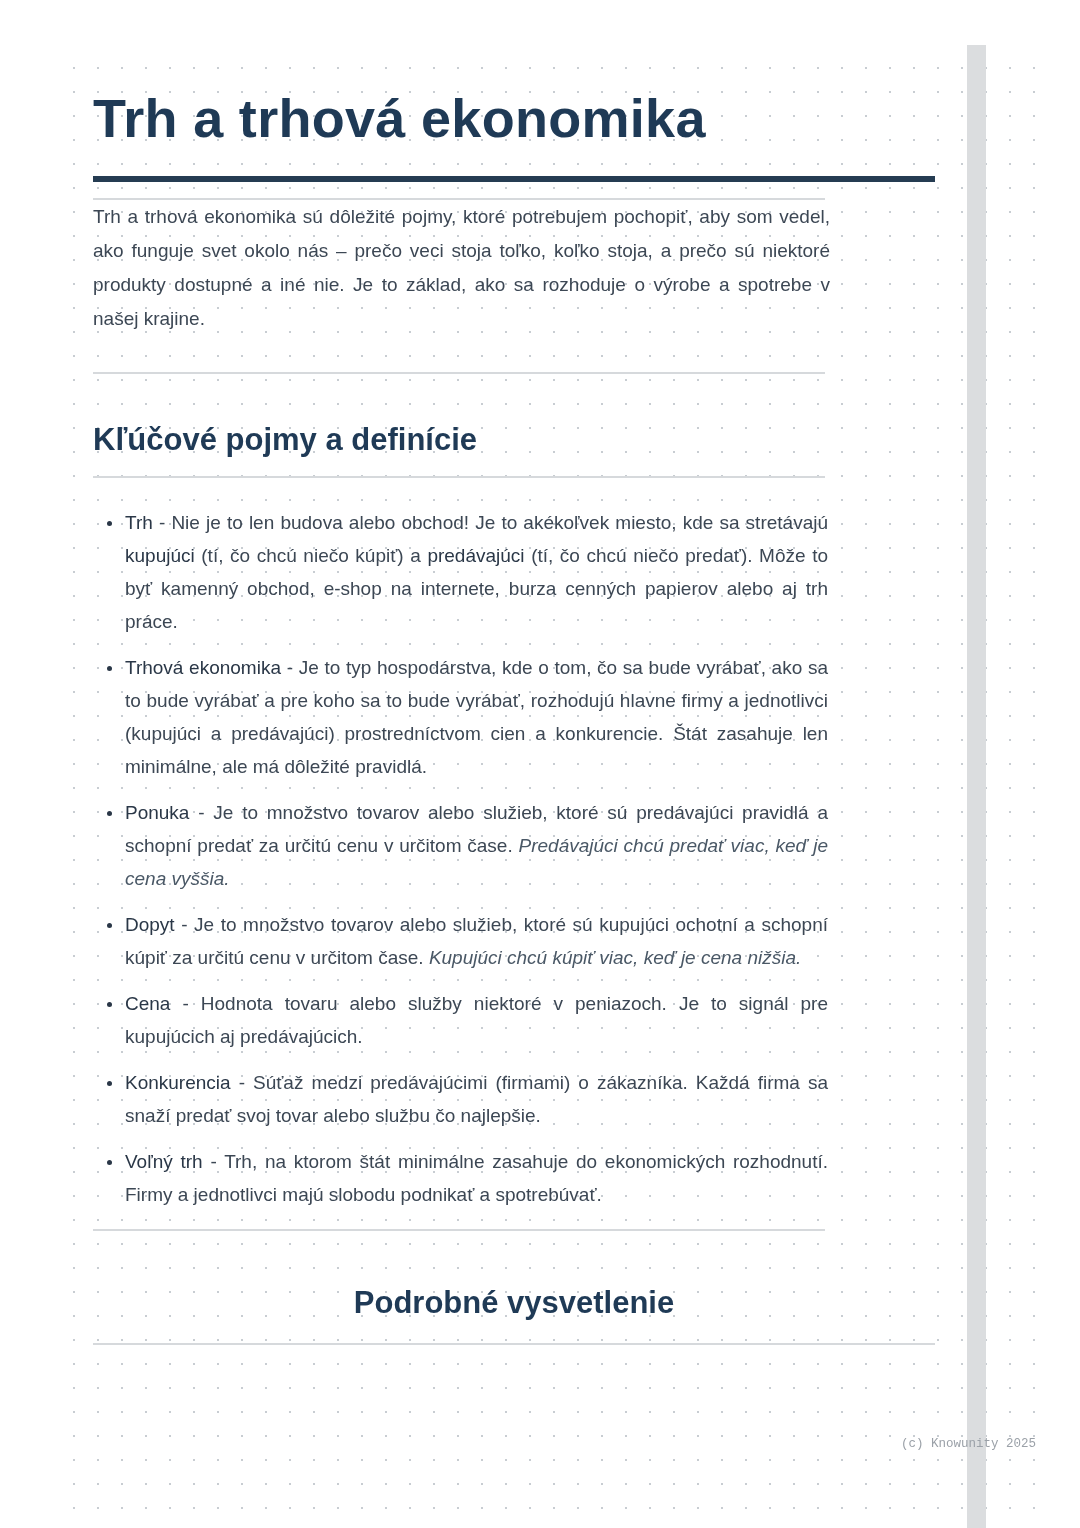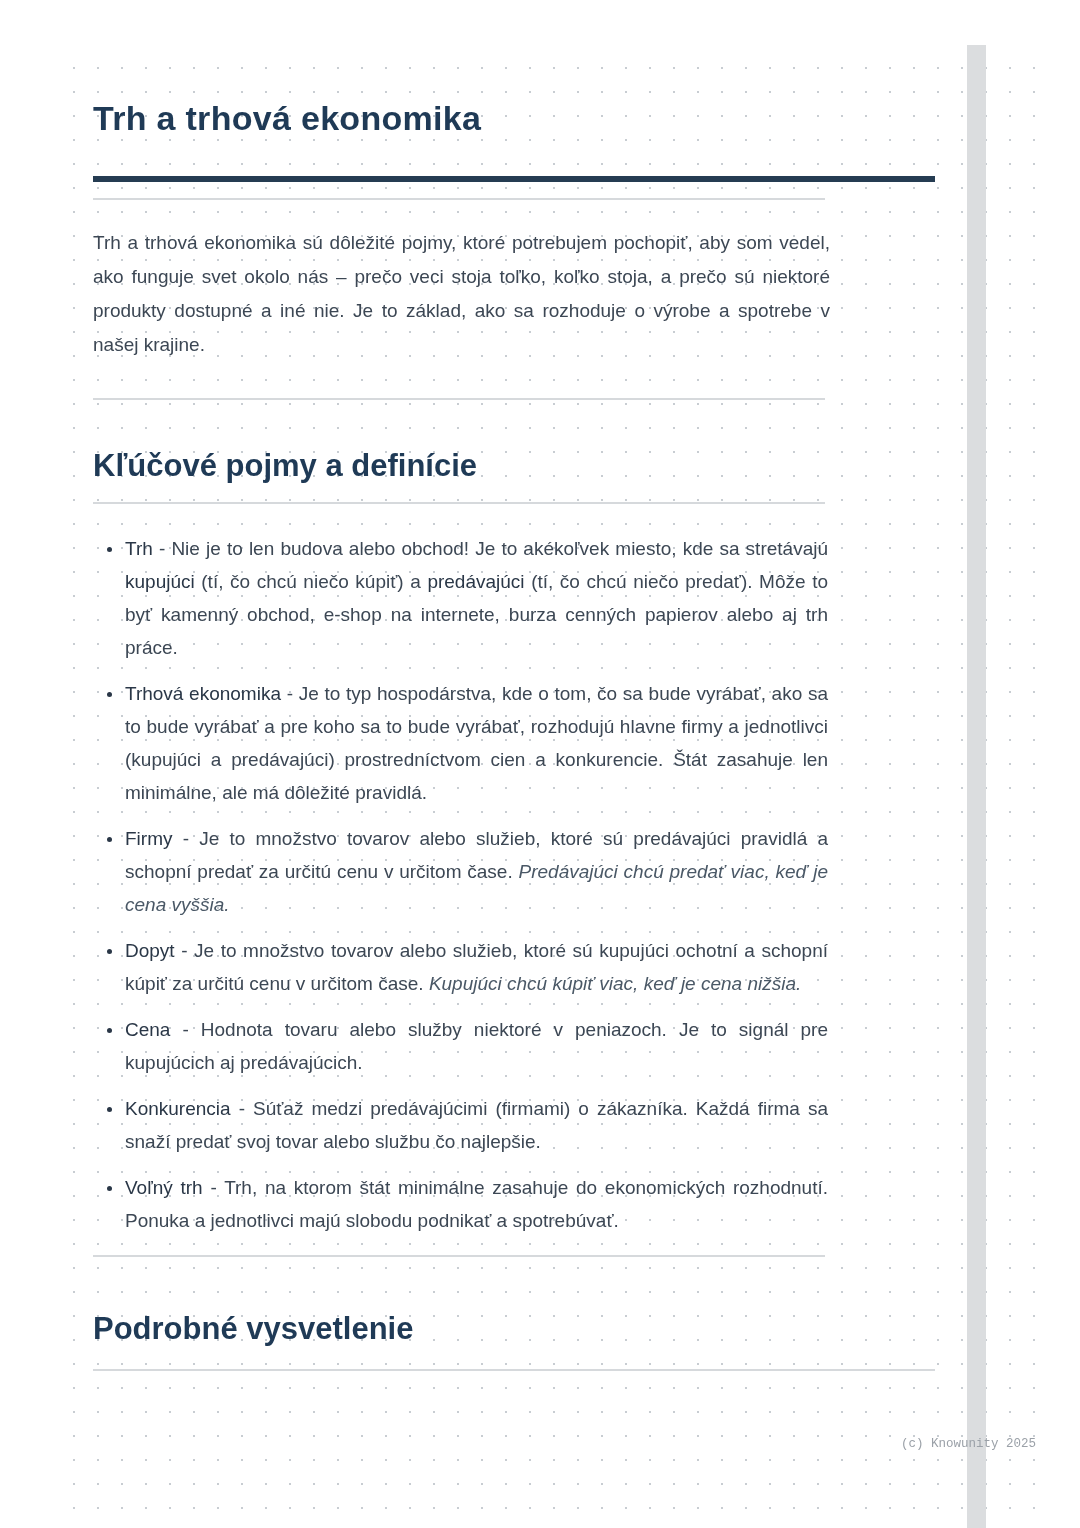--- a/index.html
+++ b/index.html
@@ -29,7 +29,7 @@
   }
   .content{position:absolute;left:93px;top:0;width:842px;}
   h1{
-    margin-top:92px;font-size:34px;line-height:52px;font-weight:700;
+    margin-top:92px;font-size:54px;line-height:52px;font-weight:700;
     color:var(--heading-color);letter-spacing:.3px;
   }
   .title-rule{margin-top:32px;width:842px;height:6px;background:var(--rule-color);}

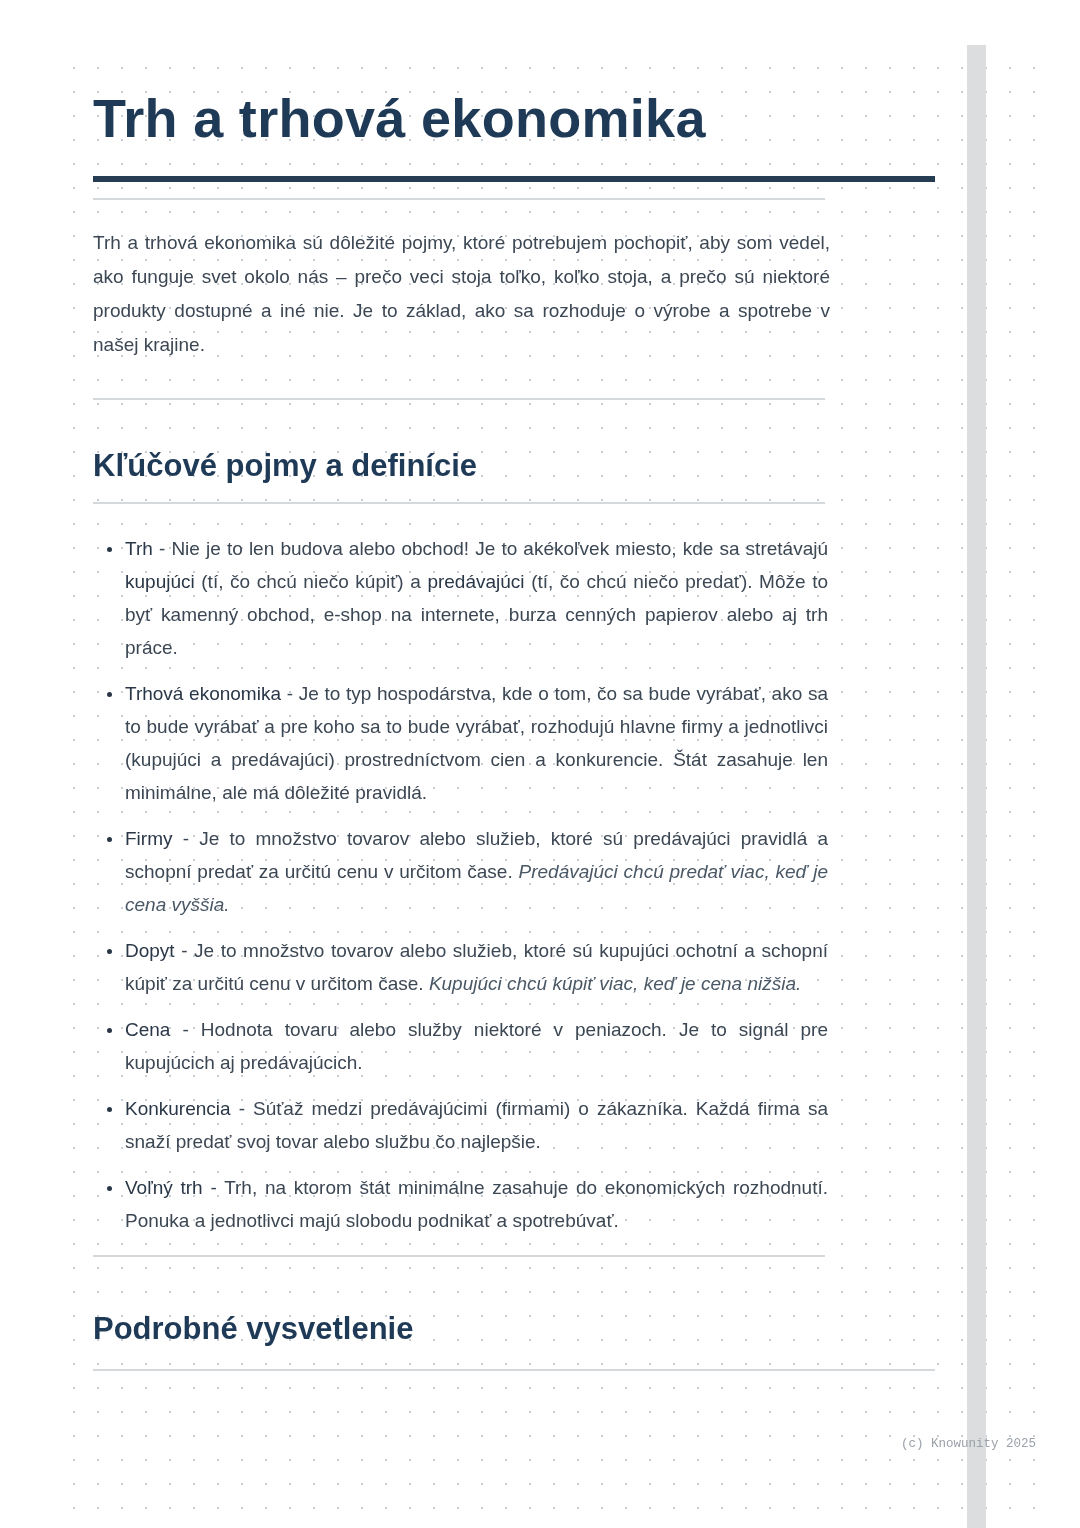--- a/index.html
+++ b/index.html
@@ -40,7 +40,7 @@
   .h2-underline{margin-top:16px;width:732px;height:2px;background:var(--divider-color);}
   .h2-underline.wide{width:842px;margin-top:20px;}
   .body-par{
-    margin-top:26px;width:737px;font-size:19px;line-height:34px;
+    width:737px;font-size:19px;line-height:34px;
     color:var(--body-color);text-align:justify;
   }
   .divider{margin-top:36px;width:732px;height:2px;background:var(--divider-color);}

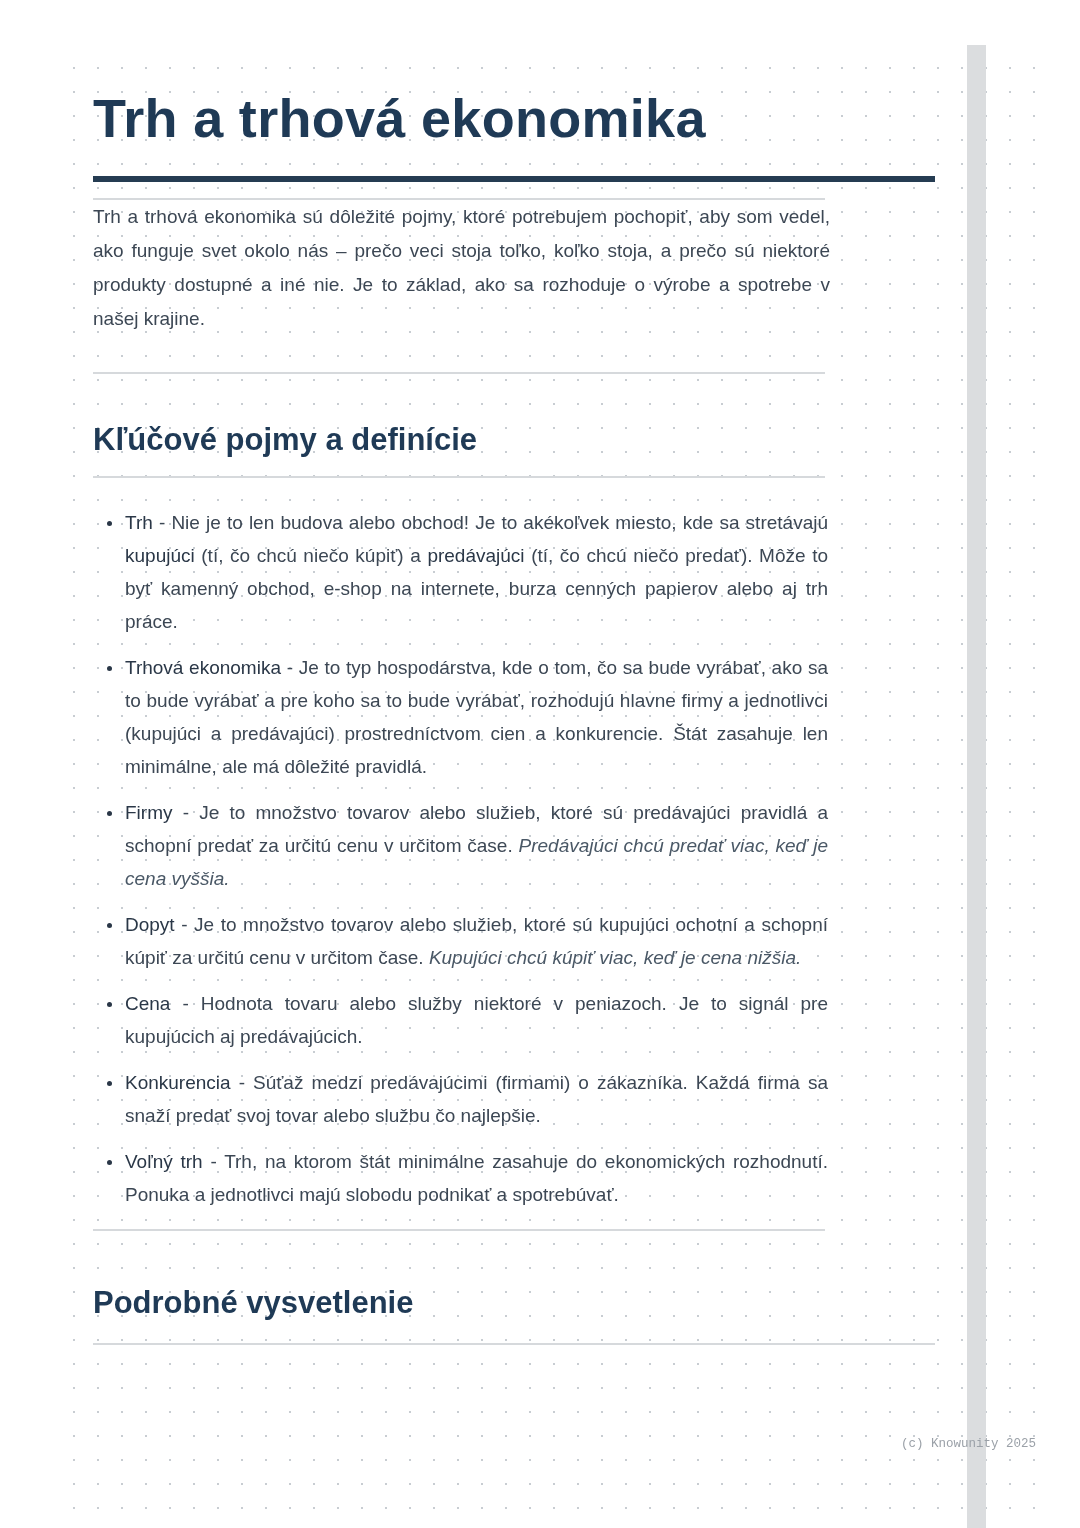--- a/index.html
+++ b/index.html
@@ -83,7 +83,7 @@
     <ul class="terms">
         <li><span class="seg-bold">Trh</span><span class="seg-normal"> - Nie je to len budova alebo obchod! Je to akékoľvek miesto, kde sa stretávajú </span><span class="seg-bold">kupujúci</span><span class="seg-normal"> (tí, čo chcú niečo kúpiť) a </span><span class="seg-bold">predávajúci</span><span class="seg-normal"> (tí, čo chcú niečo predať). Môže to byť kamenný obchod, e-shop na internete, burza cenných papierov alebo aj trh práce.</span></li>
         <li><span class="seg-bold">Trhová ekonomika</span><span class="seg-normal"> - Je to typ hospodárstva, kde o tom, čo sa bude vyrábať, ako sa to bude vyrábať a pre koho sa to bude vyrábať, rozhodujú hlavne firmy a jednotlivci (kupujúci a predávajúci) prostredníctvom cien a konkurencie. Štát zasahuje len minimálne, ale má dôležité pravidlá.</span></li>
-        <li><span class="seg-bold">Firmy</span><span class="seg-normal"> - Je to množstvo tovarov alebo služieb, ktoré sú predávajúci pravidlá a schopní predať za určitú cenu v určitom čase. </span><span class="seg-italic">Predávajúci chcú predať viac, keď je cena vyššia.</span></li>
+        <li><span class="seg-bold">Ponuka</span><span class="seg-normal"> - Je to množstvo tovarov alebo služieb, ktoré sú predávajúci pravidlá a schopní predať za určitú cenu v určitom čase. </span><span class="seg-italic">Predávajúci chcú predať viac, keď je cena vyššia.</span></li>
         <li><span class="seg-bold">Dopyt</span><span class="seg-normal"> - Je to množstvo tovarov alebo služieb, ktoré sú kupujúci ochotní a schopní kúpiť za určitú cenu v určitom čase. </span><span class="seg-italic">Kupujúci chcú kúpiť viac, keď je cena nižšia.</span></li>
         <li><span class="seg-bold">Cena</span><span class="seg-normal"> - Hodnota tovaru alebo služby niektoré v peniazoch. Je to signál pre kupujúcich aj predávajúcich.</span></li>
         <li><span class="seg-bold">Konkurencia</span><span class="seg-normal"> - Súťaž medzi predávajúcimi (firmami) o zákazníka. Každá firma sa snaží predať svoj tovar alebo službu čo najlepšie.</span></li>

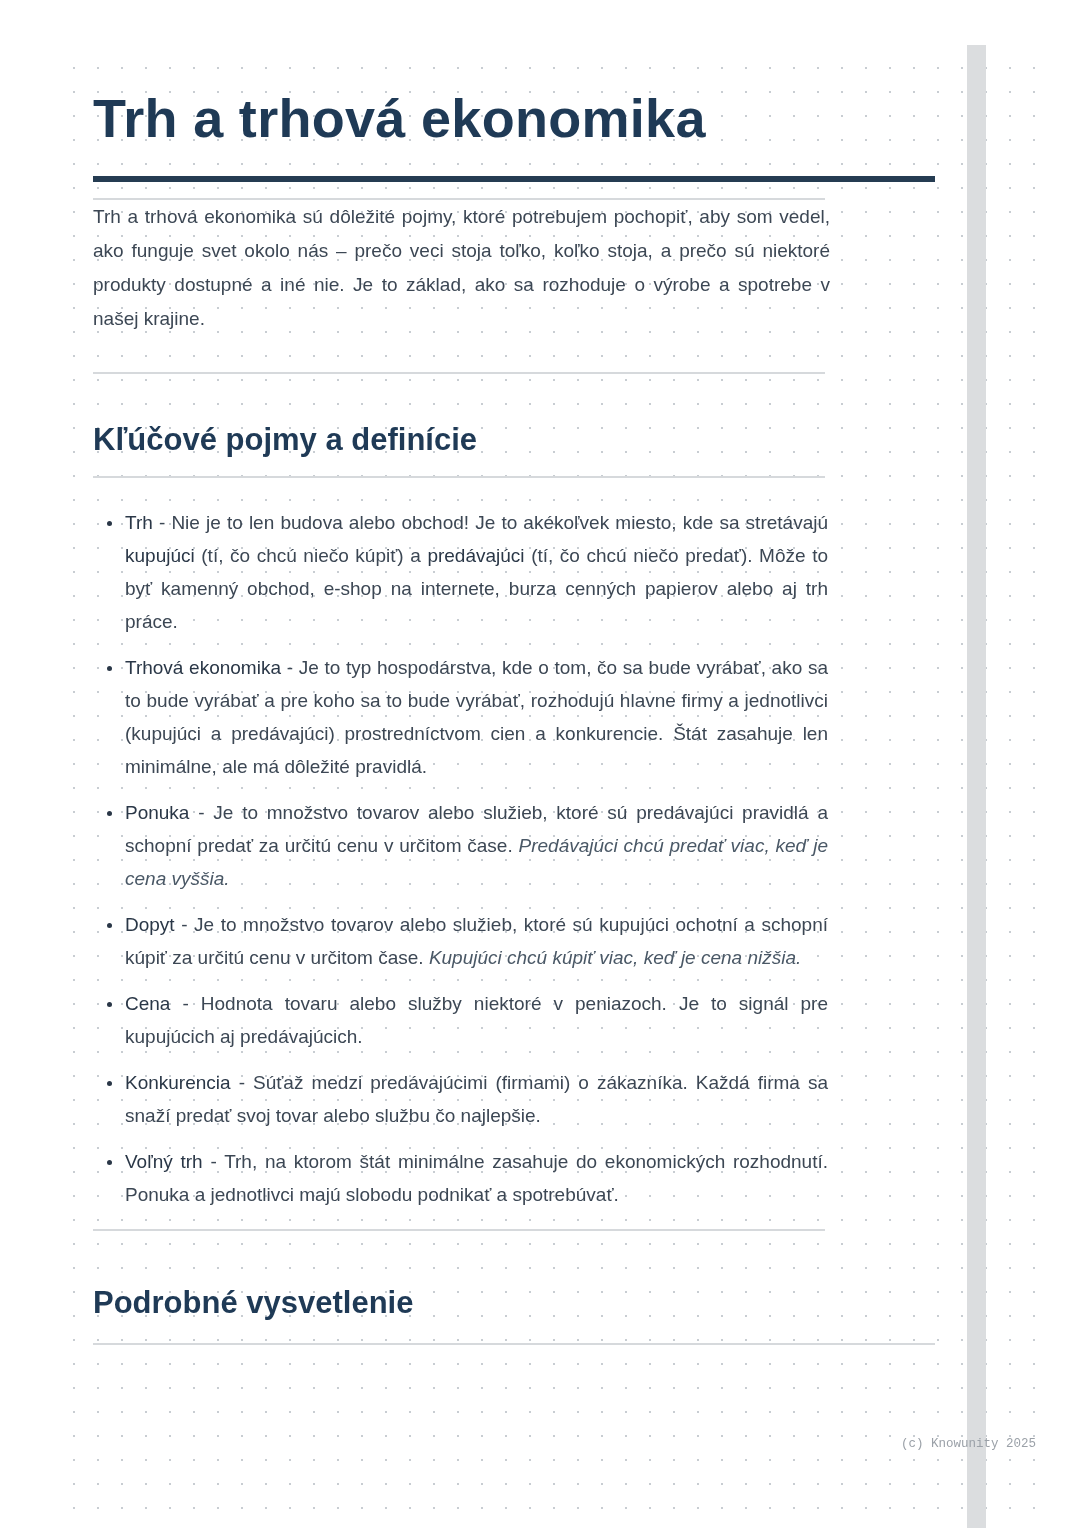--- a/index.html
+++ b/index.html
@@ -87,7 +87,7 @@
         <li><span class="seg-bold">Dopyt</span><span class="seg-normal"> - Je to množstvo tovarov alebo služieb, ktoré sú kupujúci ochotní a schopní kúpiť za určitú cenu v určitom čase. </span><span class="seg-italic">Kupujúci chcú kúpiť viac, keď je cena nižšia.</span></li>
         <li><span class="seg-bold">Cena</span><span class="seg-normal"> - Hodnota tovaru alebo služby niektoré v peniazoch. Je to signál pre kupujúcich aj predávajúcich.</span></li>
         <li><span class="seg-bold">Konkurencia</span><span class="seg-normal"> - Súťaž medzi predávajúcimi (firmami) o zákazníka. Každá firma sa snaží predať svoj tovar alebo službu čo najlepšie.</span></li>
-        <li><span class="seg-bold">Voľný trh</span><span class="seg-normal"> - Trh, na ktorom štát minimálne zasahuje do ekonomických rozhodnutí. Ponuka a jednotlivci majú slobodu podnikať a spotrebúvať.</span></li>
+        <li><span class="seg-bold">Voľný trh</span><span class="seg-normal"> - Trh, na ktorom štát minimálne zasahuje do ekonomických rozhodnutí. Firmy a jednotlivci majú slobodu podnikať a spotrebúvať.</span></li>
       </ul>
 
     <div class="divider after-list"></div>

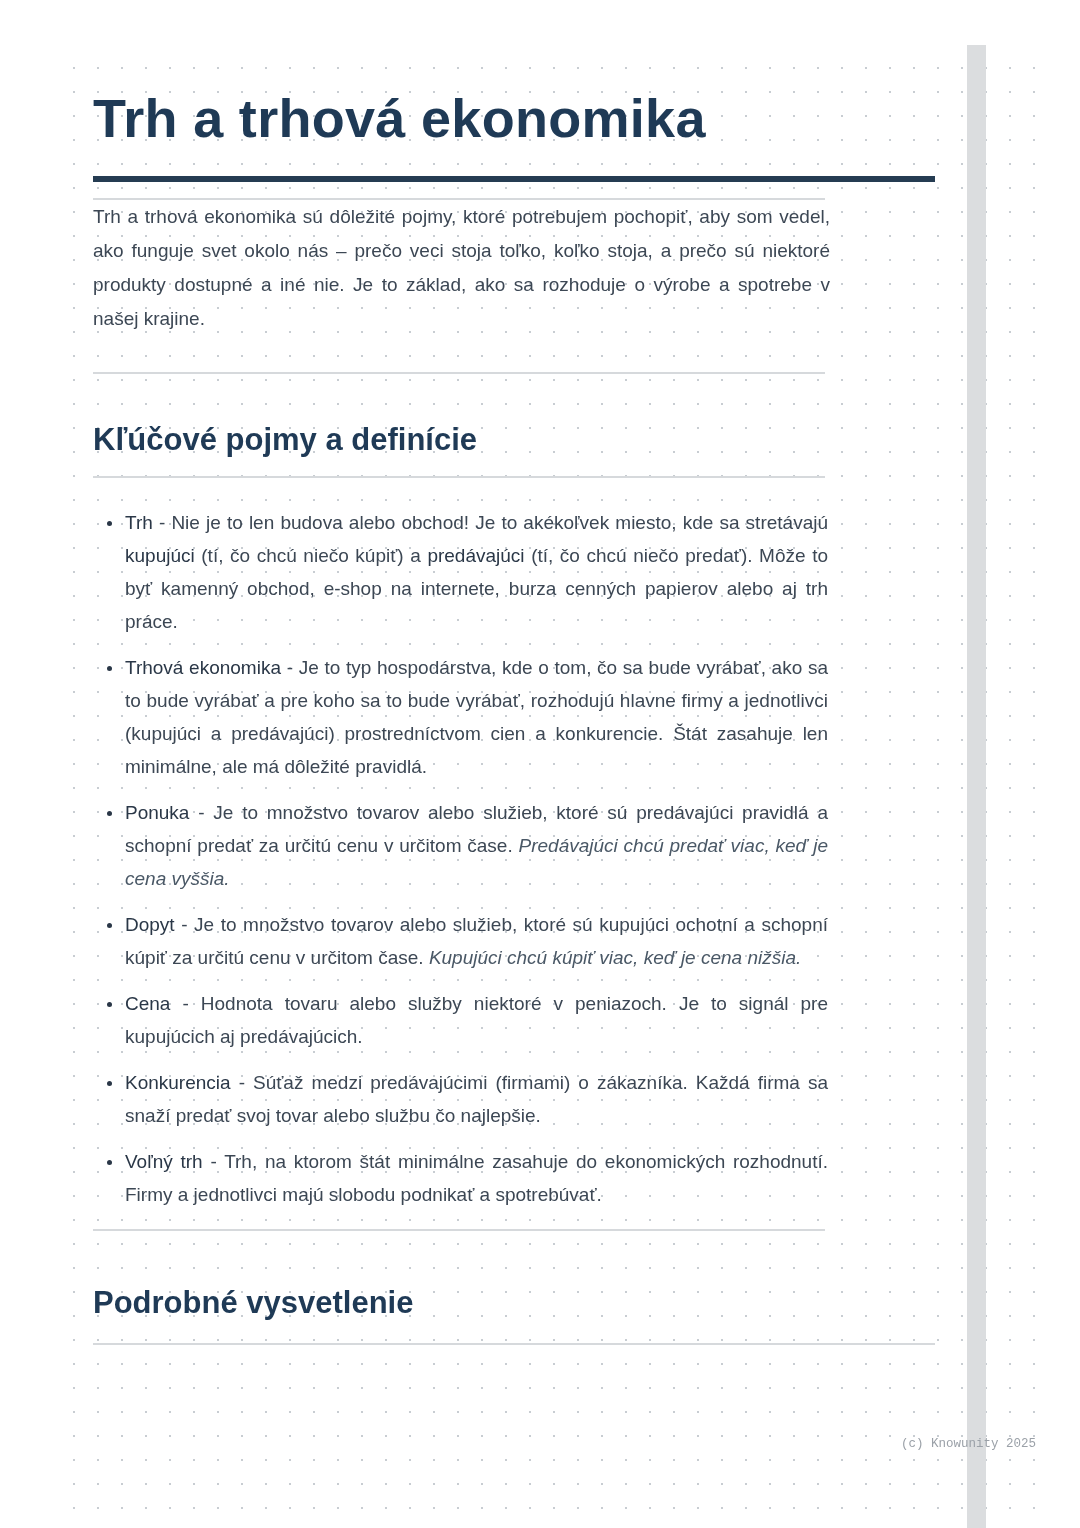--- a/index.html
+++ b/index.html
@@ -56,7 +56,7 @@
   .seg-bold{font-weight:400;color:#2a3747;}
   .seg-italic{font-style:italic;color:#4a5866;}
   .seg-normal{font-weight:400;margin-top:28px;}
-  h2.last{margin-top:52px;}
+  h2.last{margin-top:52px;text-align:center;}
   .footer{
     position:absolute;left:901px;top:1437px;font-size:12.5px;
     color:var(--muted-color);z-index:3;white-space:nowrap;font-family:Liberation Mono, monospace;

